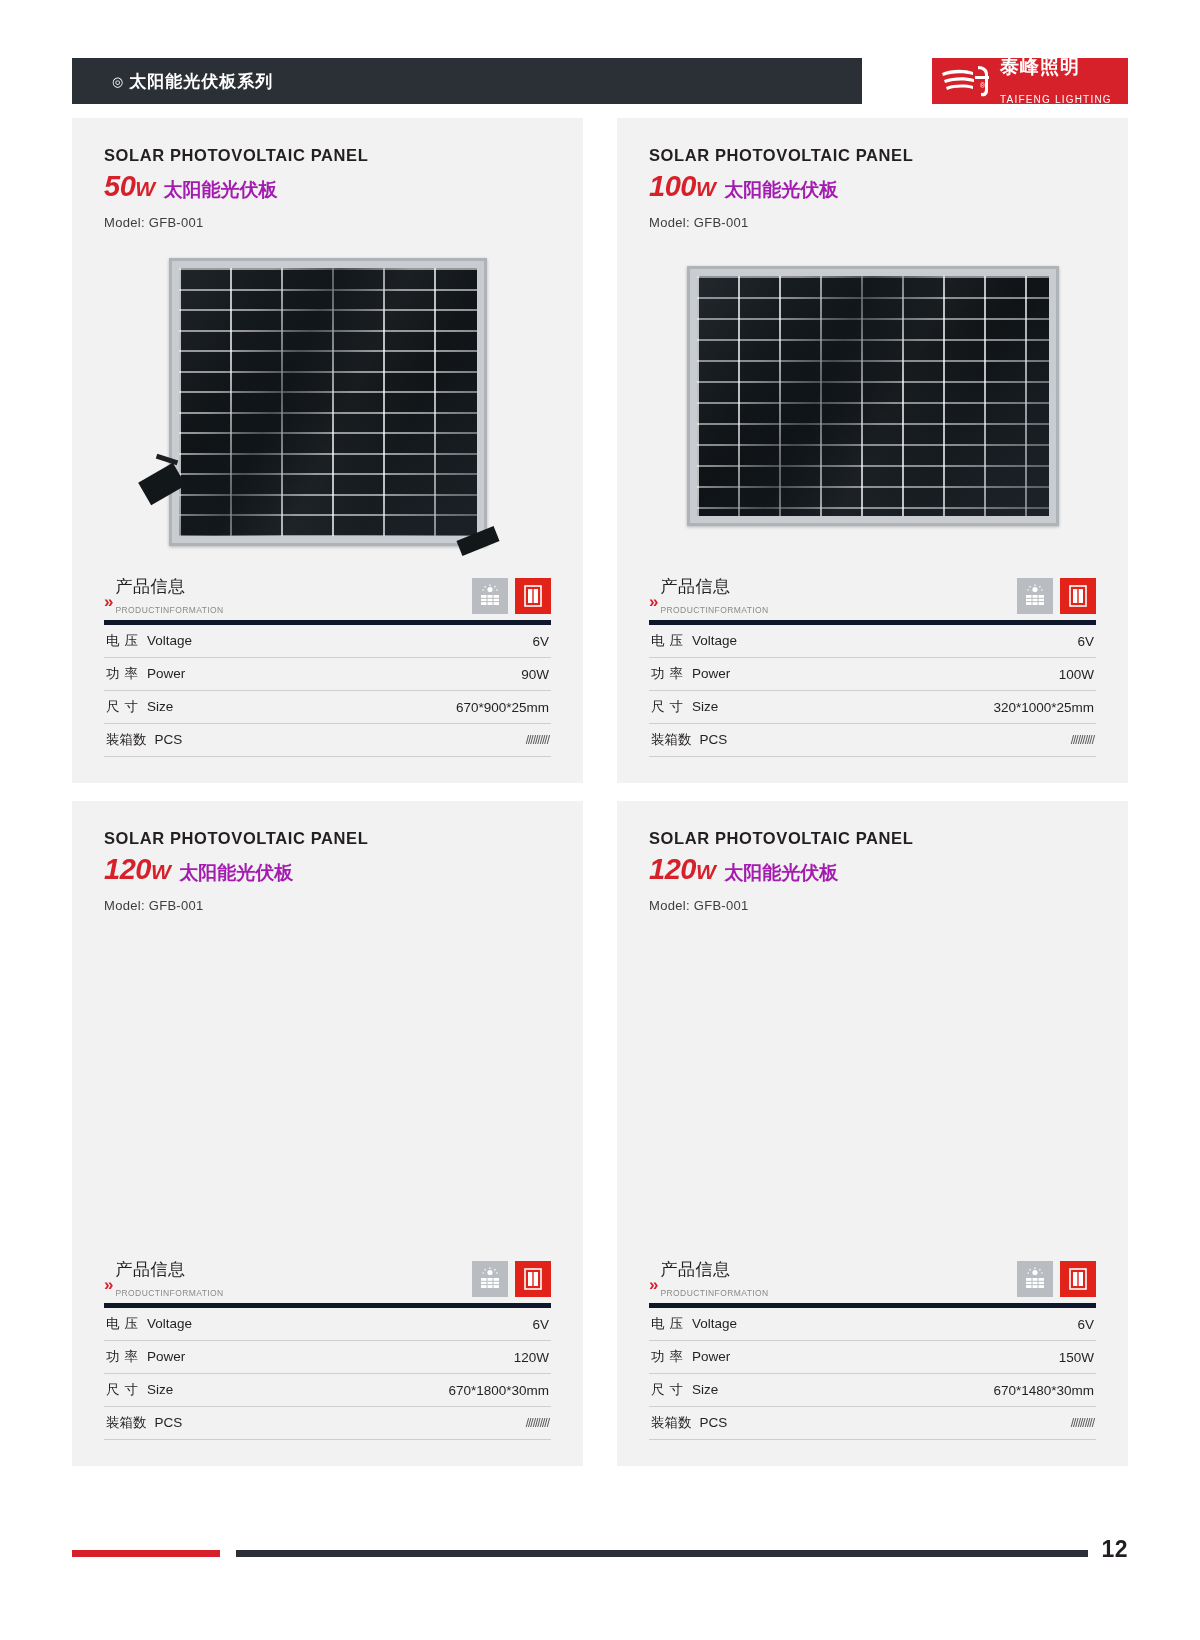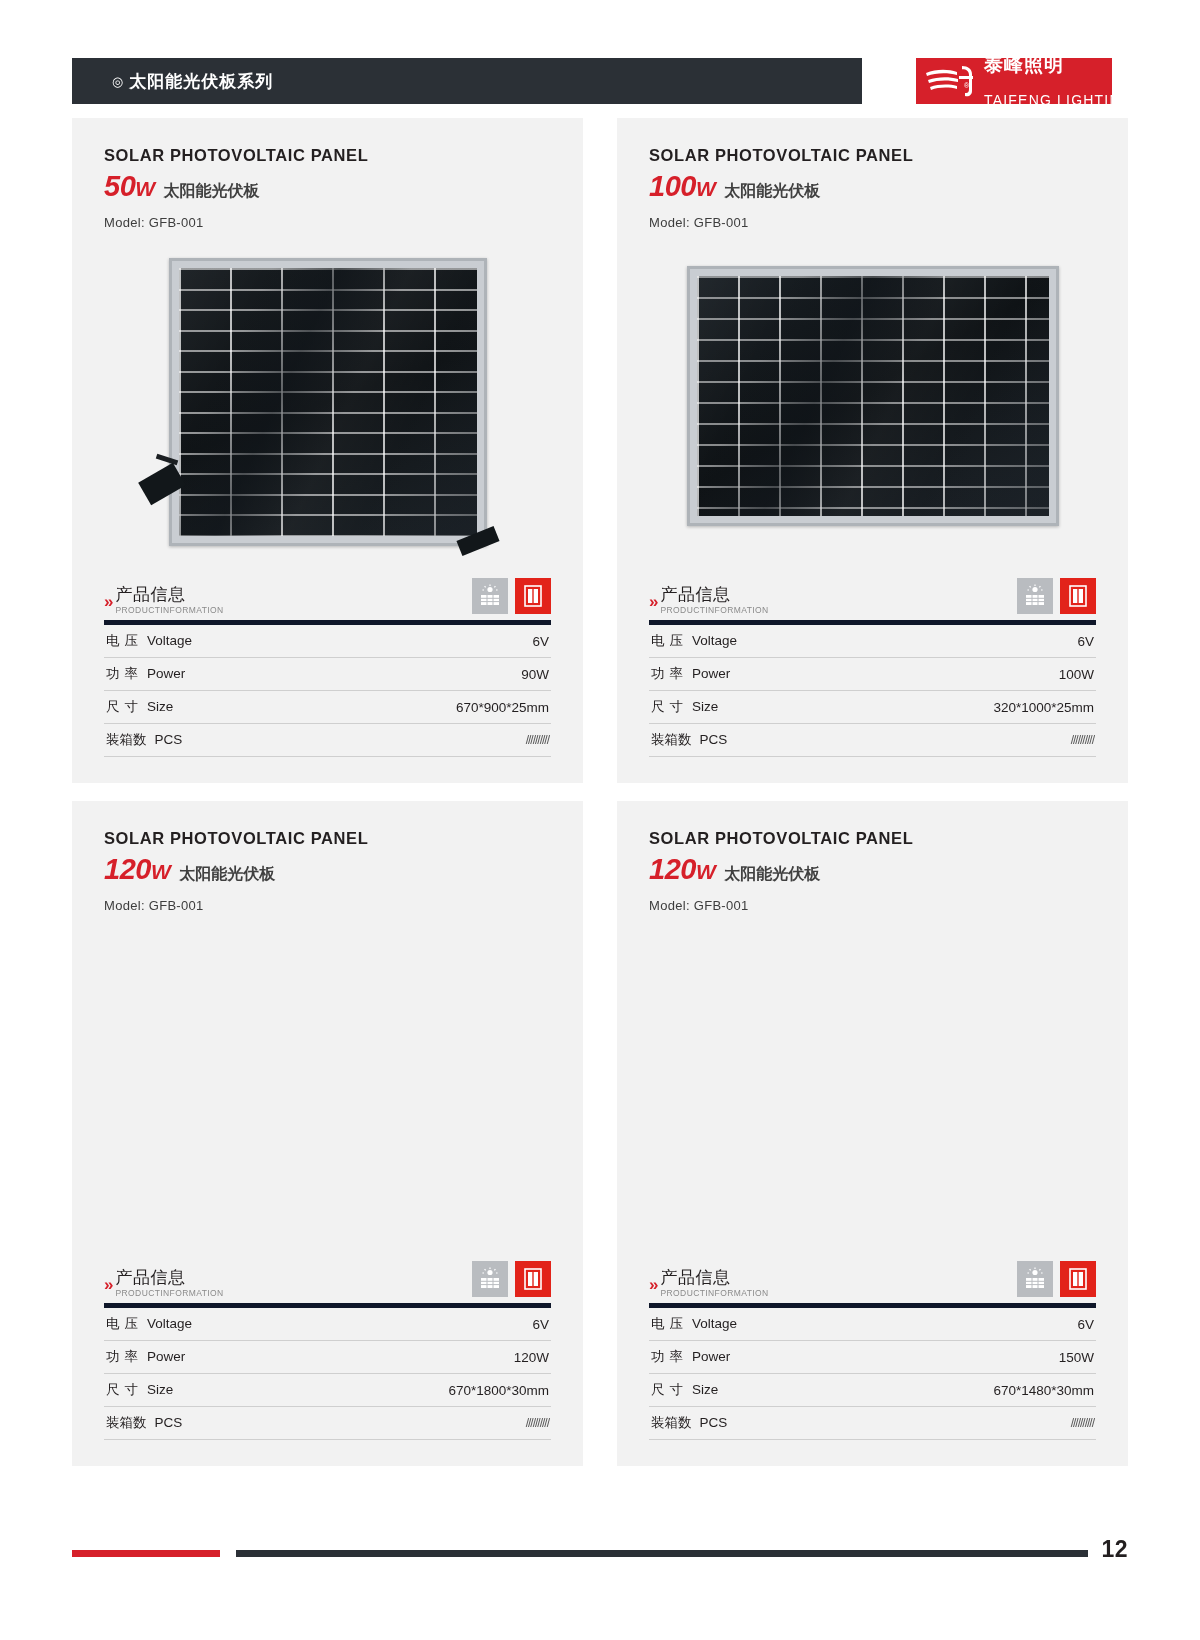--- a/index.html
+++ b/index.html
@@ -55,7 +55,7 @@
   }
   .logo-box {
     position: absolute;
-    right: 16px;
+    right: 0;
     top: 0;
     width: 196px;
     height: 46px;

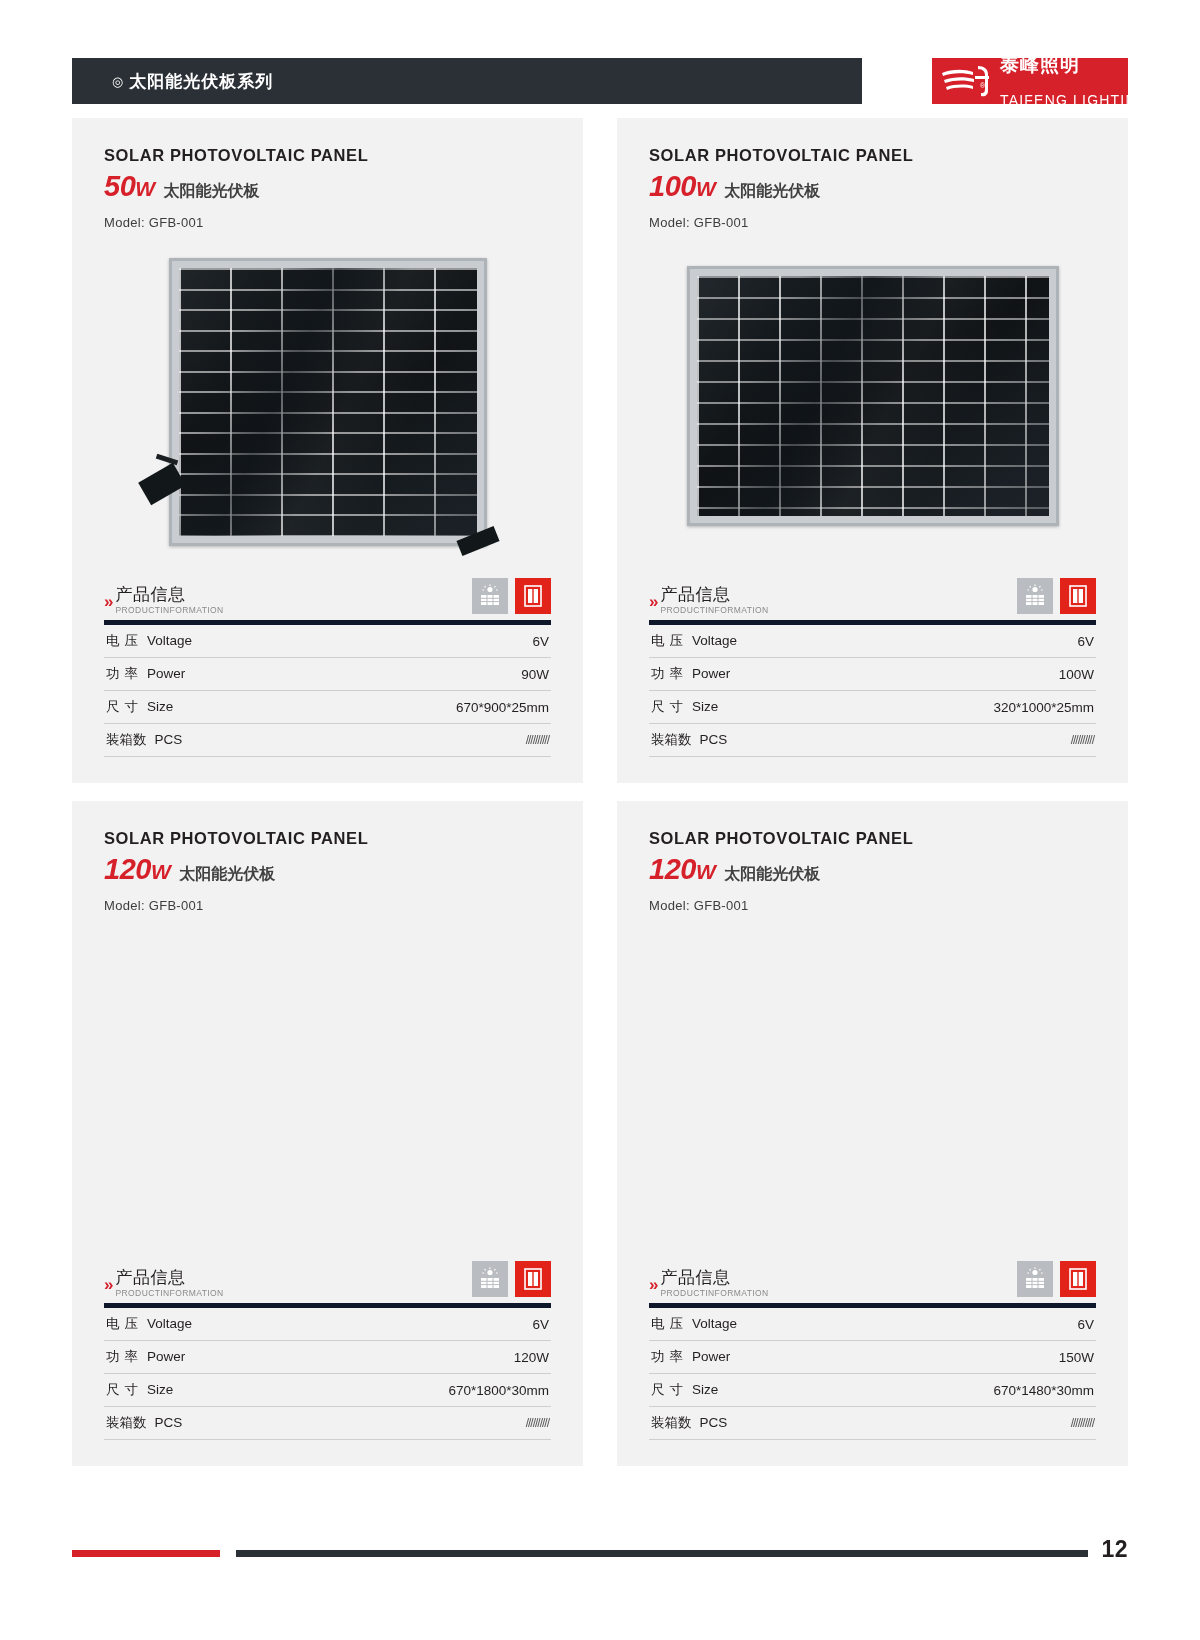--- a/index.html
+++ b/index.html
@@ -84,7 +84,7 @@
     white-space: nowrap;
   }
   .logo-en {
-    font-size: 14px;
+    font-size: 10px;
     letter-spacing: 1.2px;
     white-space: nowrap;
     margin-top: 18px;

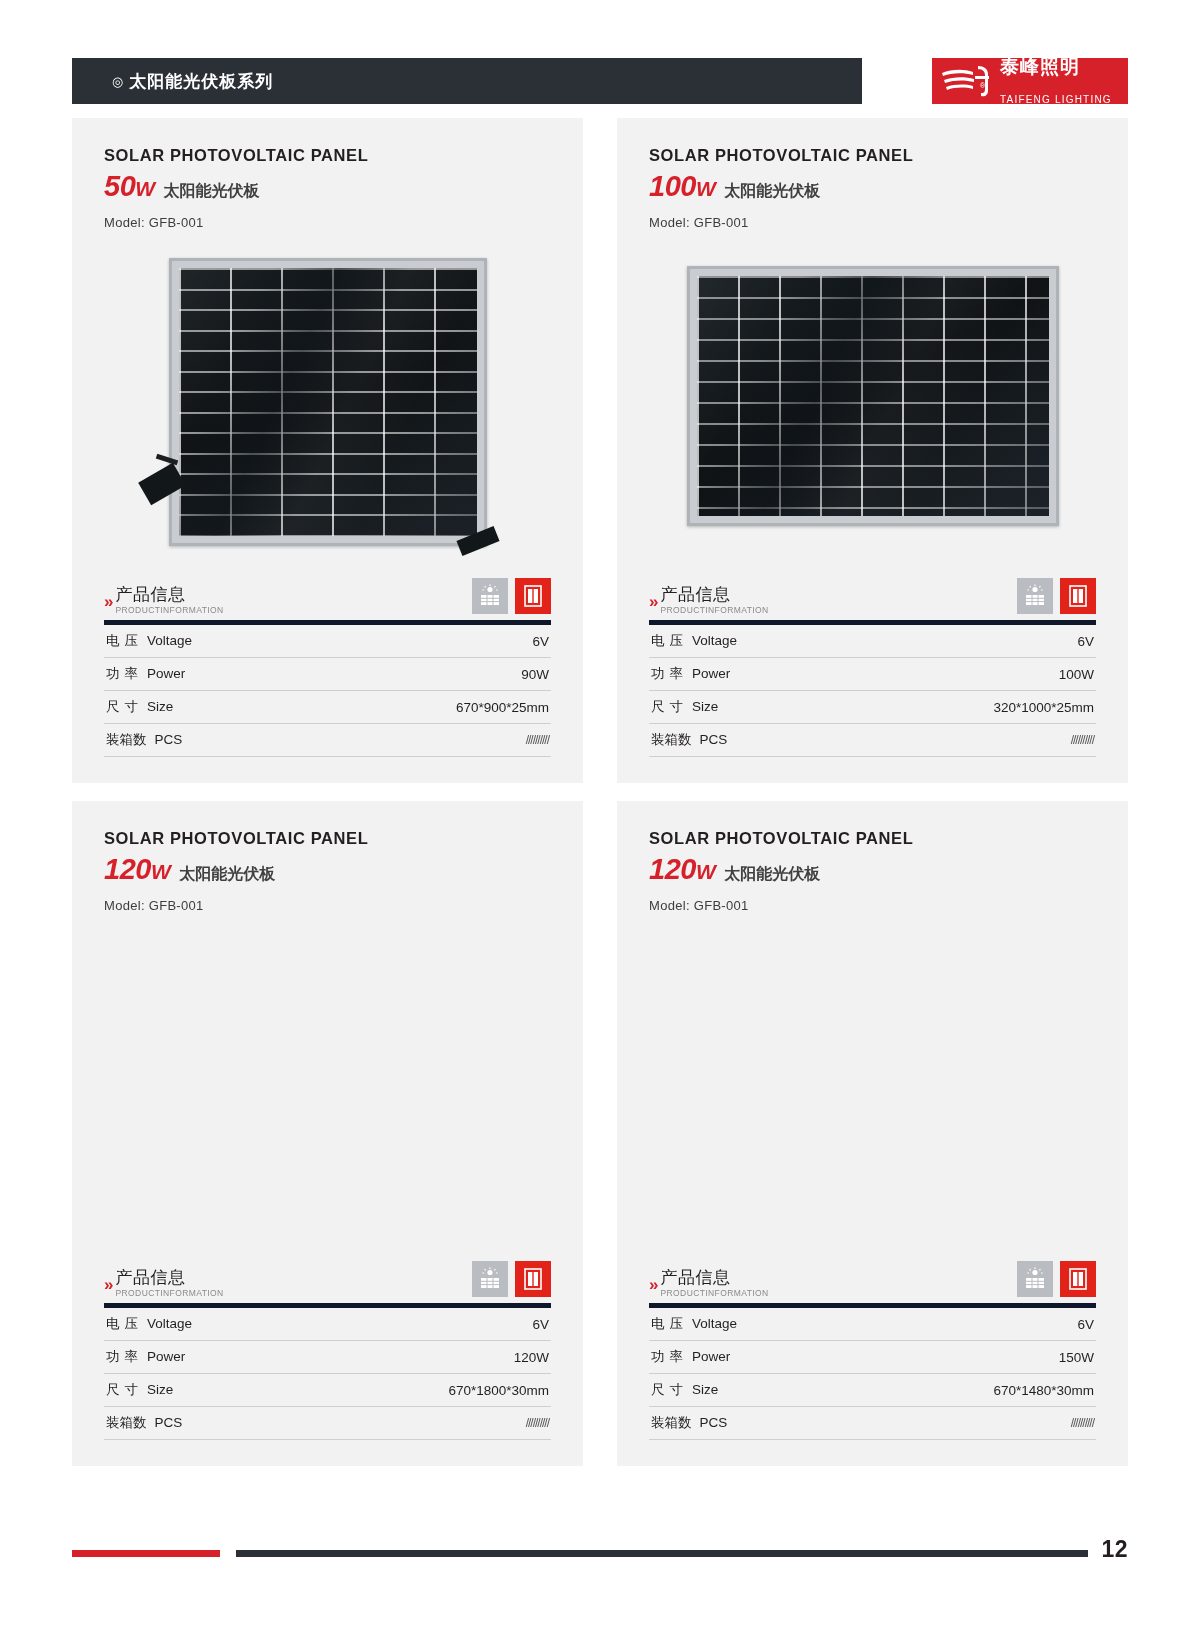--- a/index.html
+++ b/index.html
@@ -140,9 +140,9 @@
   .prod-watt .unit { font-size: 21px; }
   .prod-cn {
     margin-left: 9px;
-    font-size: 16px;
+    font-size: 19px;
     font-weight: bold;
-    color: #404040;
+    color: #a21caf;
     line-height: 1;
   }
   .prod-model {

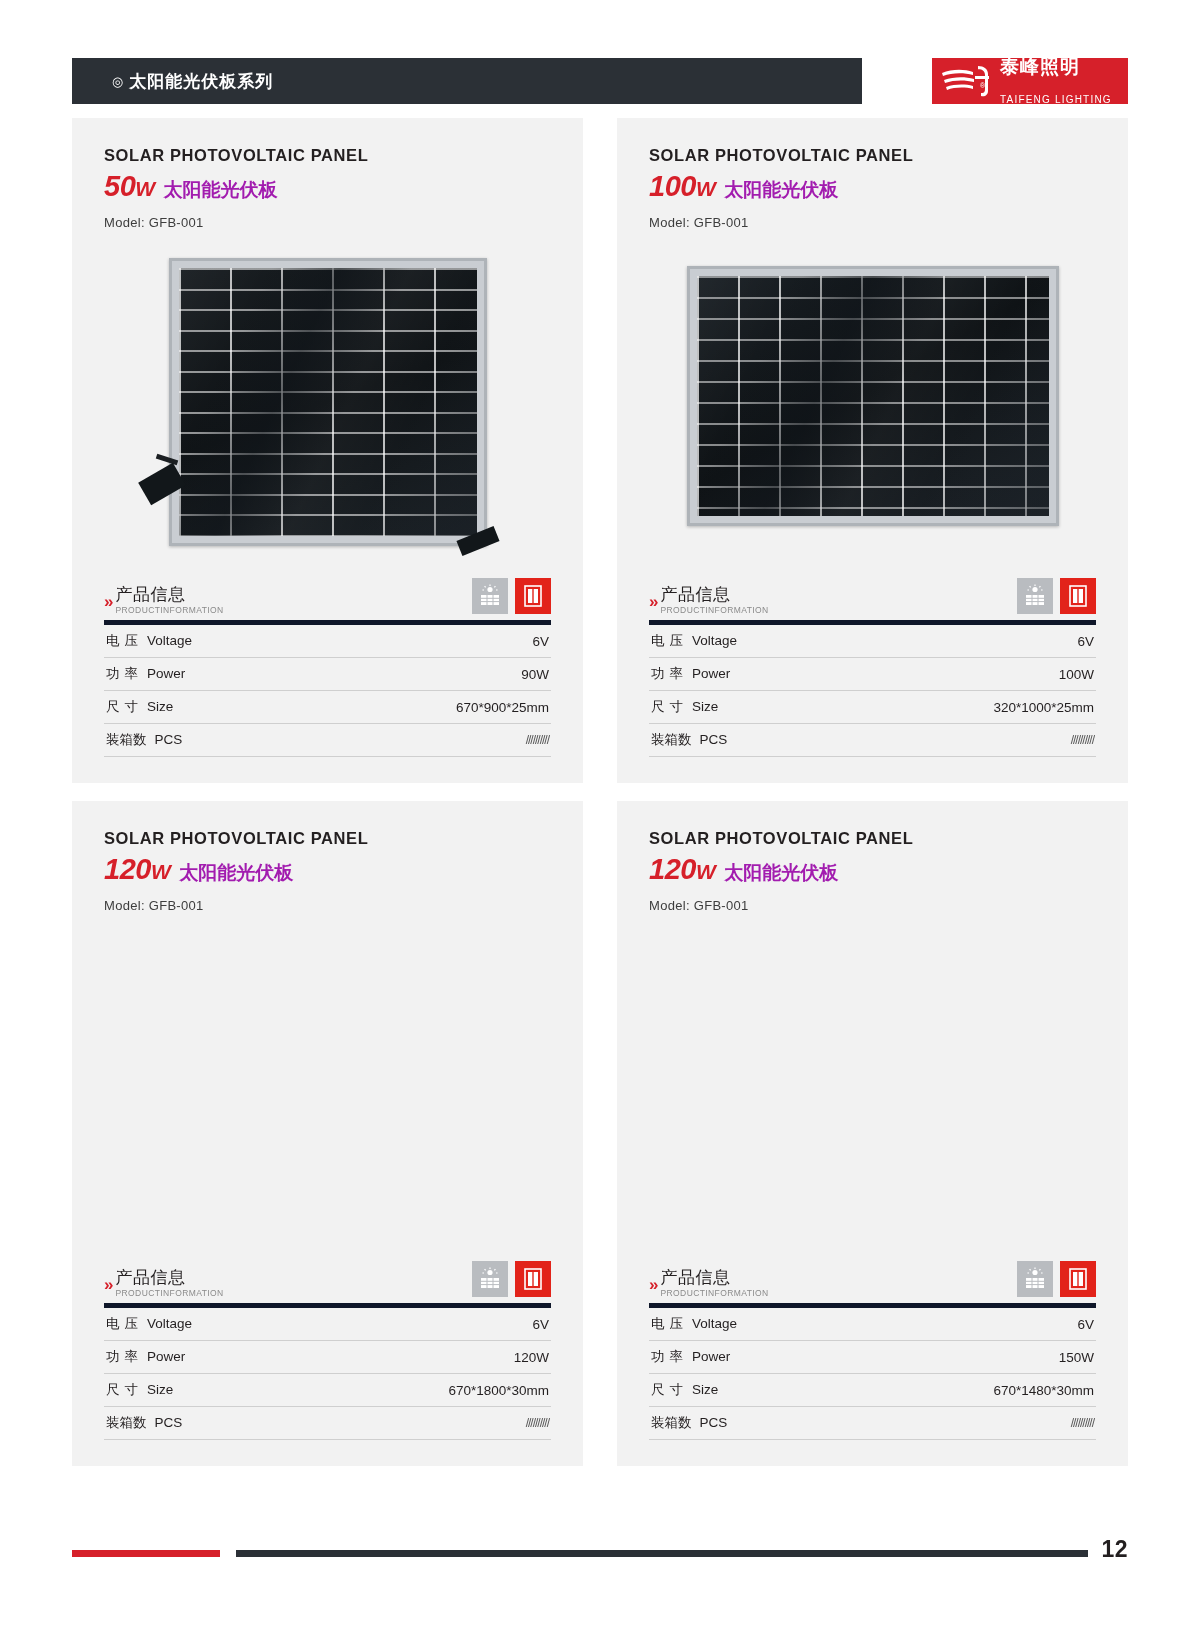--- a/index.html
+++ b/index.html
@@ -228,7 +228,7 @@
     font-size: 8.5px;
     color: #8a8a8a;
     letter-spacing: 0.4px;
-    margin-top: 3px;
+    margin-top: 11px;
   }
   .badges {
     position: absolute;

